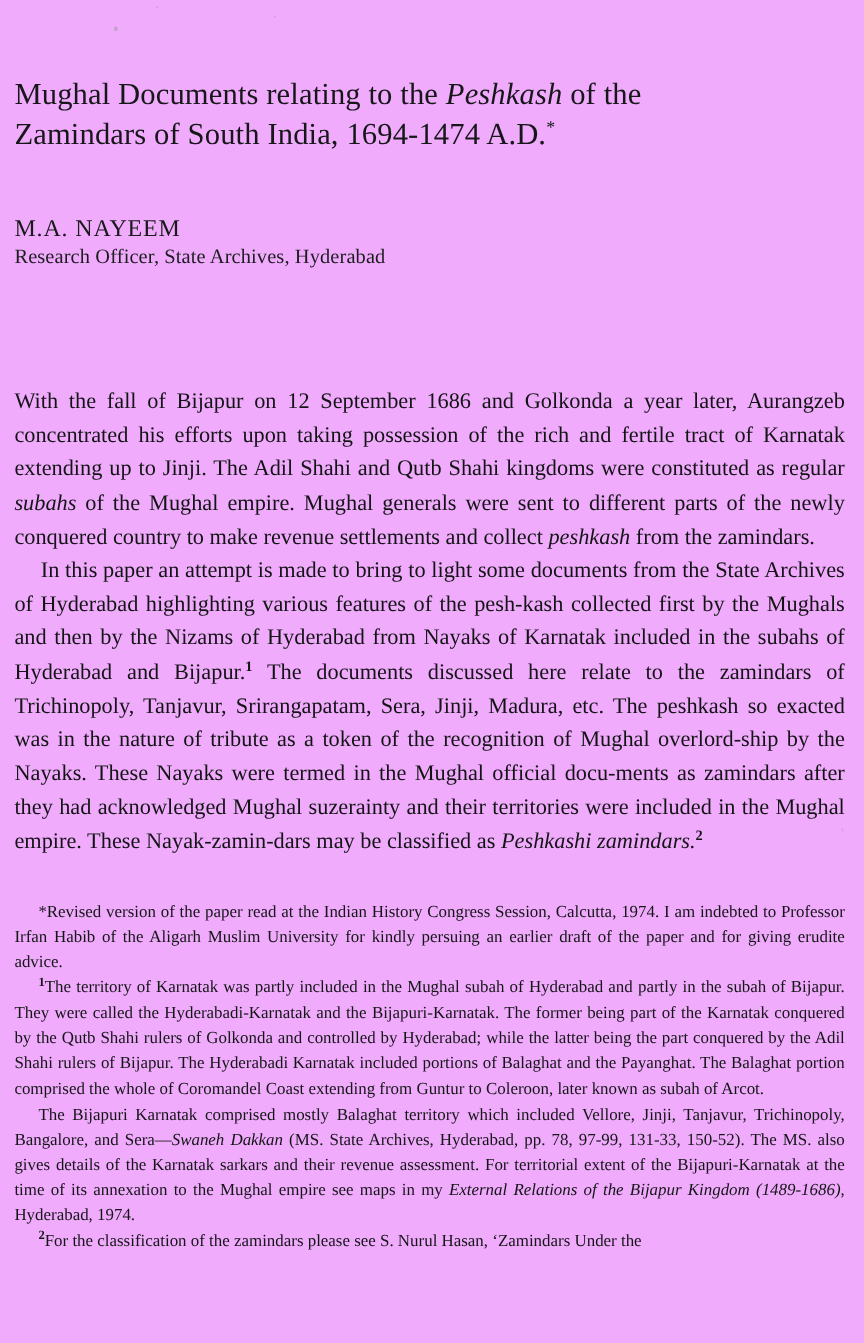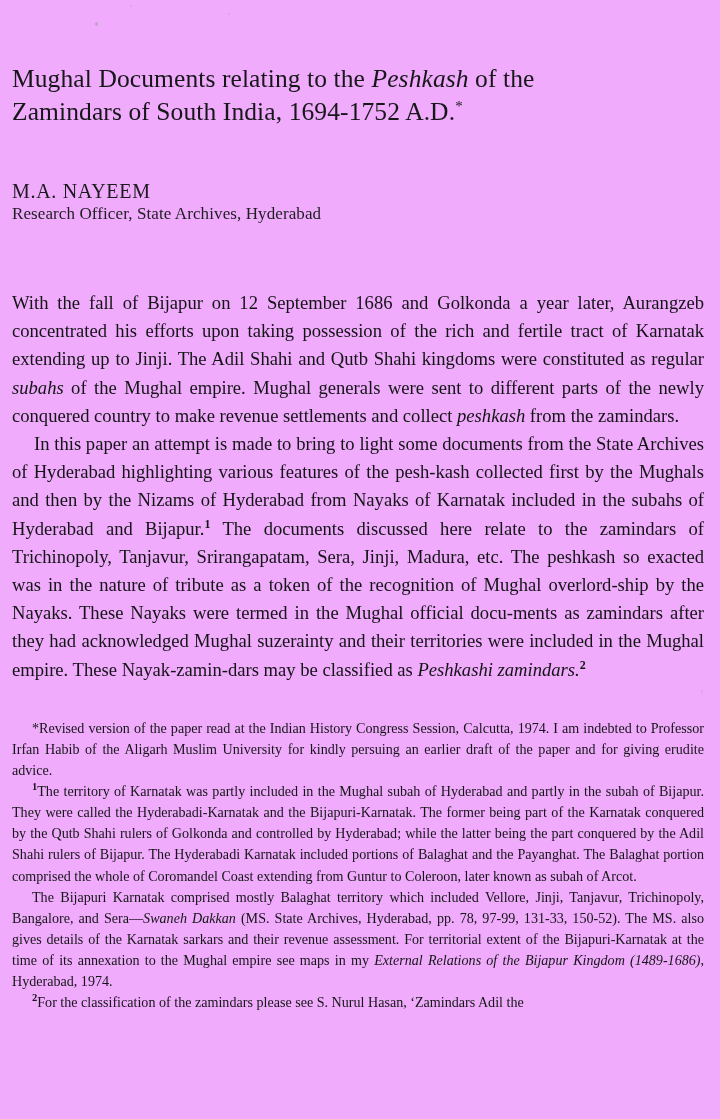--- a/index.html
+++ b/index.html
@@ -132,7 +132,7 @@
 
     <div class="title-block">
       <div class="title-line"><span>Mughal Documents relating to the </span><i>Peshkash</i><span> of the</span></div>
-      <div class="title-line"><span>Zamindars of South India, 1694-1752 A.D.</span><span class="sup">*</span></div>
+      <div class="title-line"><span>Zamindars of South India, 1694-1474 A.D.</span><span class="sup">*</span></div>
     </div>
 
     <div class="author-block">

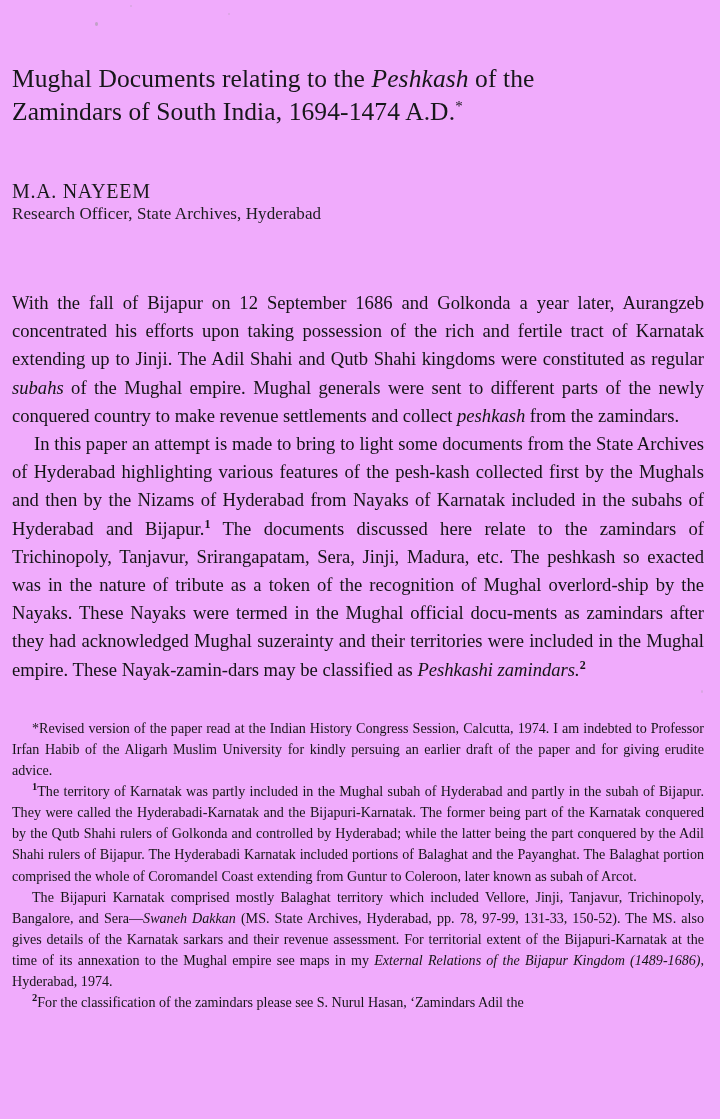--- a/index.html
+++ b/index.html
@@ -69,7 +69,7 @@
   }
   
   .body-block {
-    margin-top: 64px;
+    margin-top: 96px;
   }
   p.para {
     margin: 0;

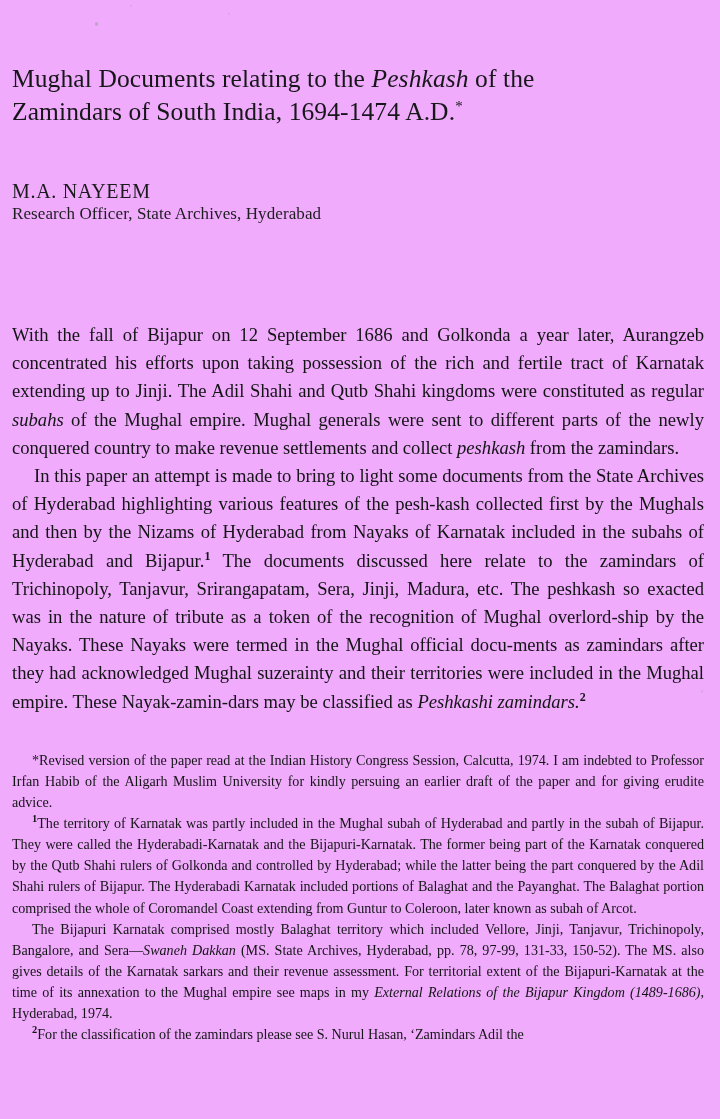--- a/index.html
+++ b/index.html
@@ -157,7 +157,7 @@
       <p class="fnote"><span>The Bijapuri Karnatak comprised mostly Balaghat territory which included Vellore, Jinji, Tanjavur, Trichinopoly, Bangalore, and Sera—</span><i>Swaneh Dakkan</i><span> (MS. State Archives, Hyderabad, pp. 78, 97-99, 131-33, 150-52). The MS. also gives details of the Karnatak sarkars and their revenue assessment. For territorial extent of the Bijapuri-Karnatak at the time of its annexation to the Mughal empire see maps in my </span><i>External Relations of the Bijapur Kingdom (1489-1686)</i><span>, Hyderabad, 1974.</span></p>
 
       <div class="clip-bottom">
-        <p class="fnote"><span class="marker">2</span><span>For the classification of the zamindars please see S. Nurul Hasan, ‘Zamindars Adil the</span></p>
+        <p class="fnote"><span class="marker">2</span><span>For the classification of the zamindars please see S. Nurul Hasan, ‘Zamindars Under the</span></p>
       </div>
 
     </div>

